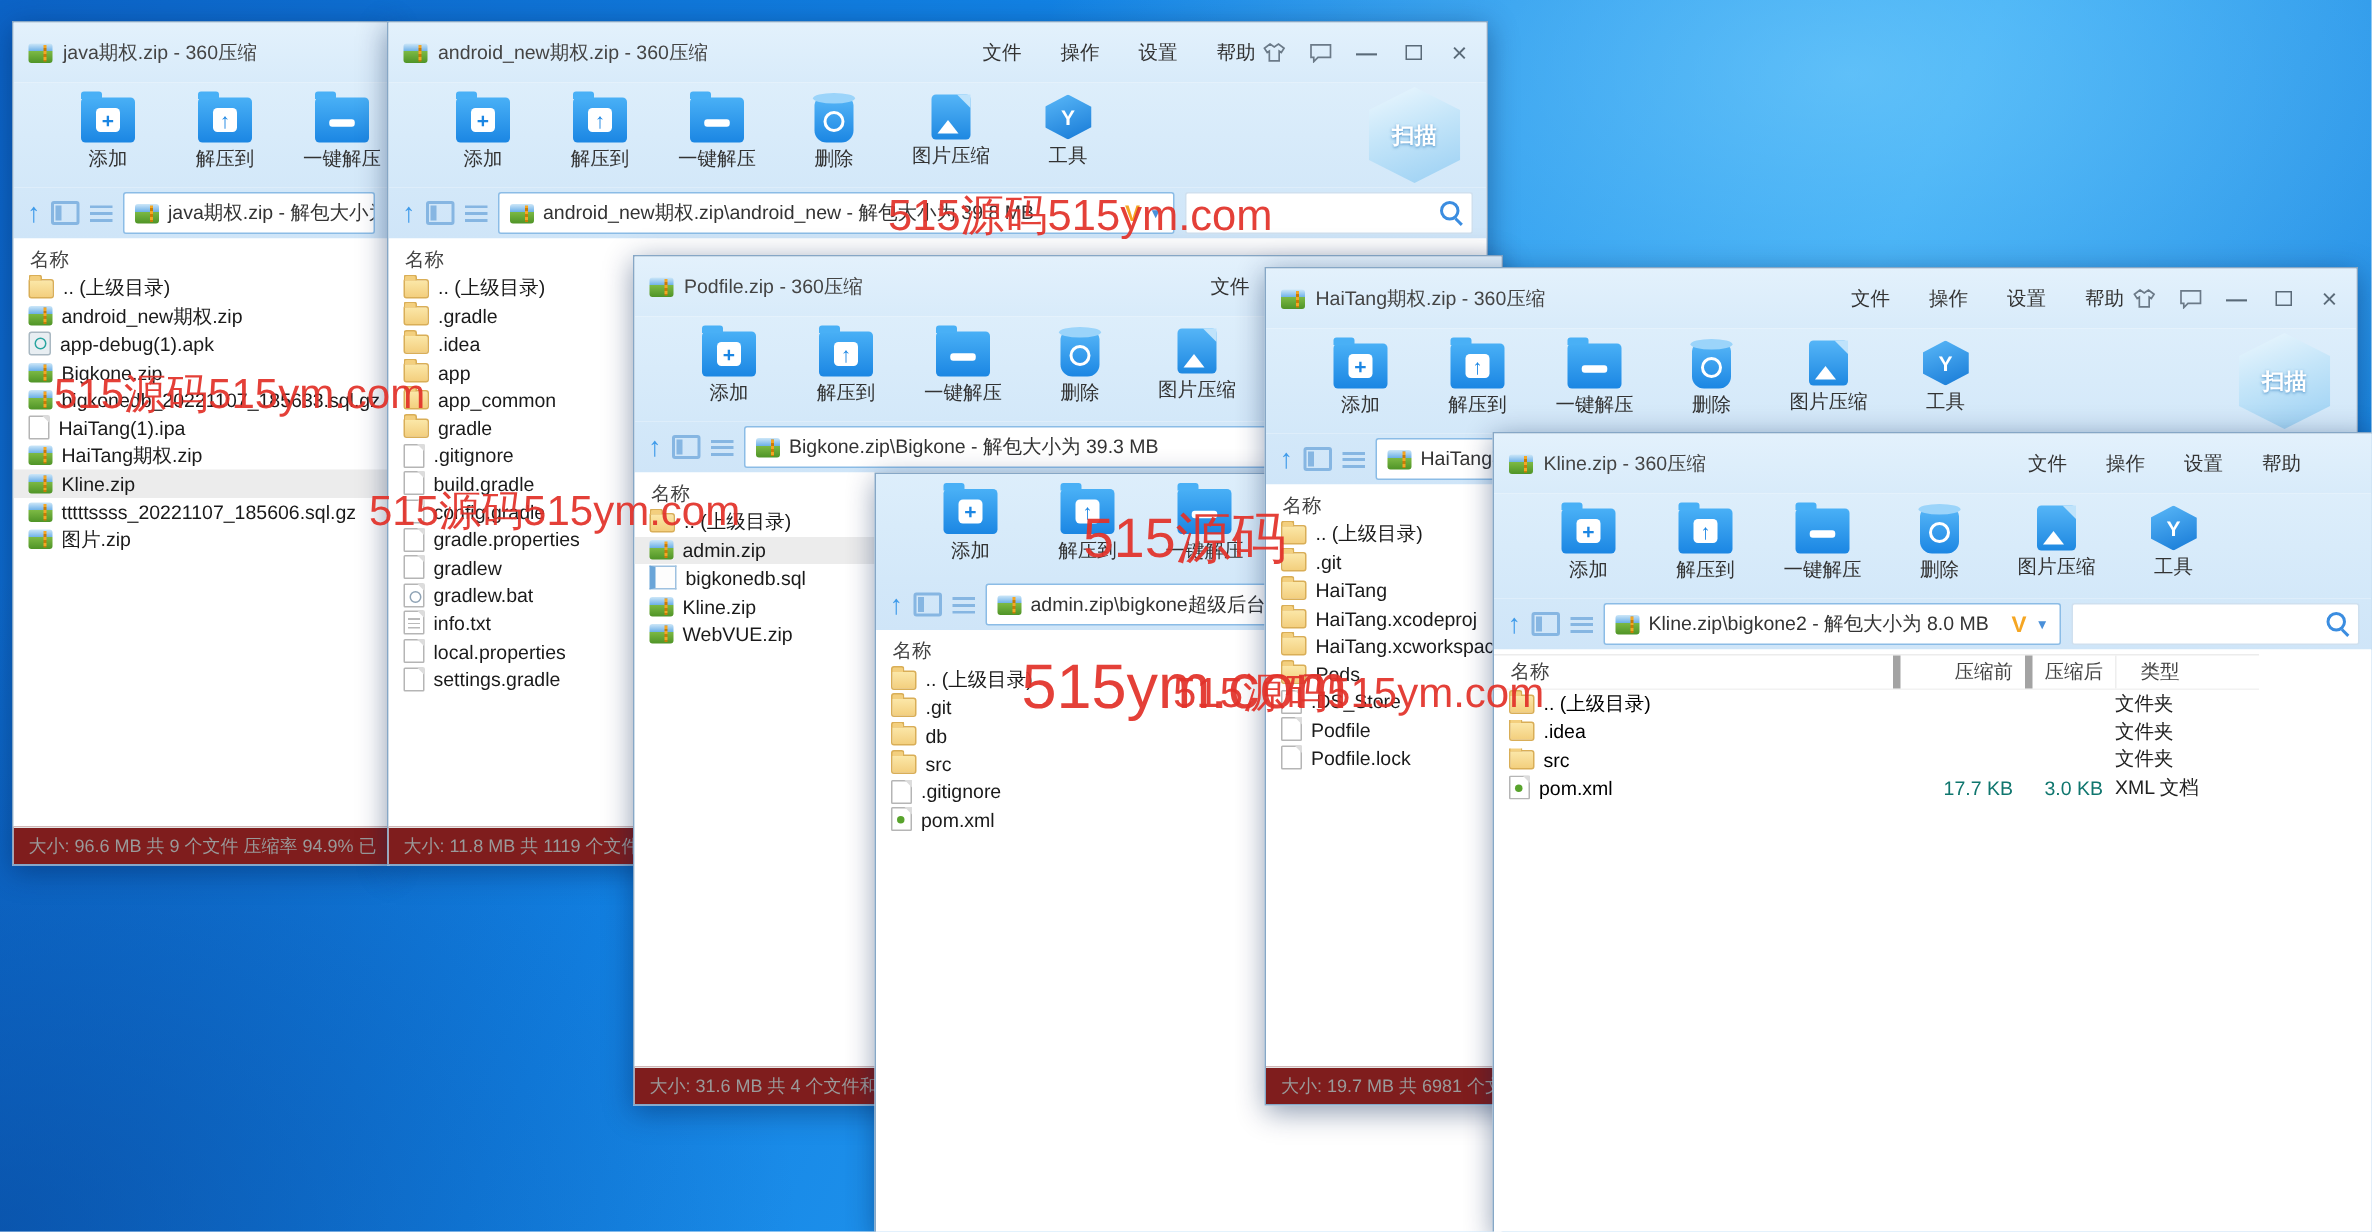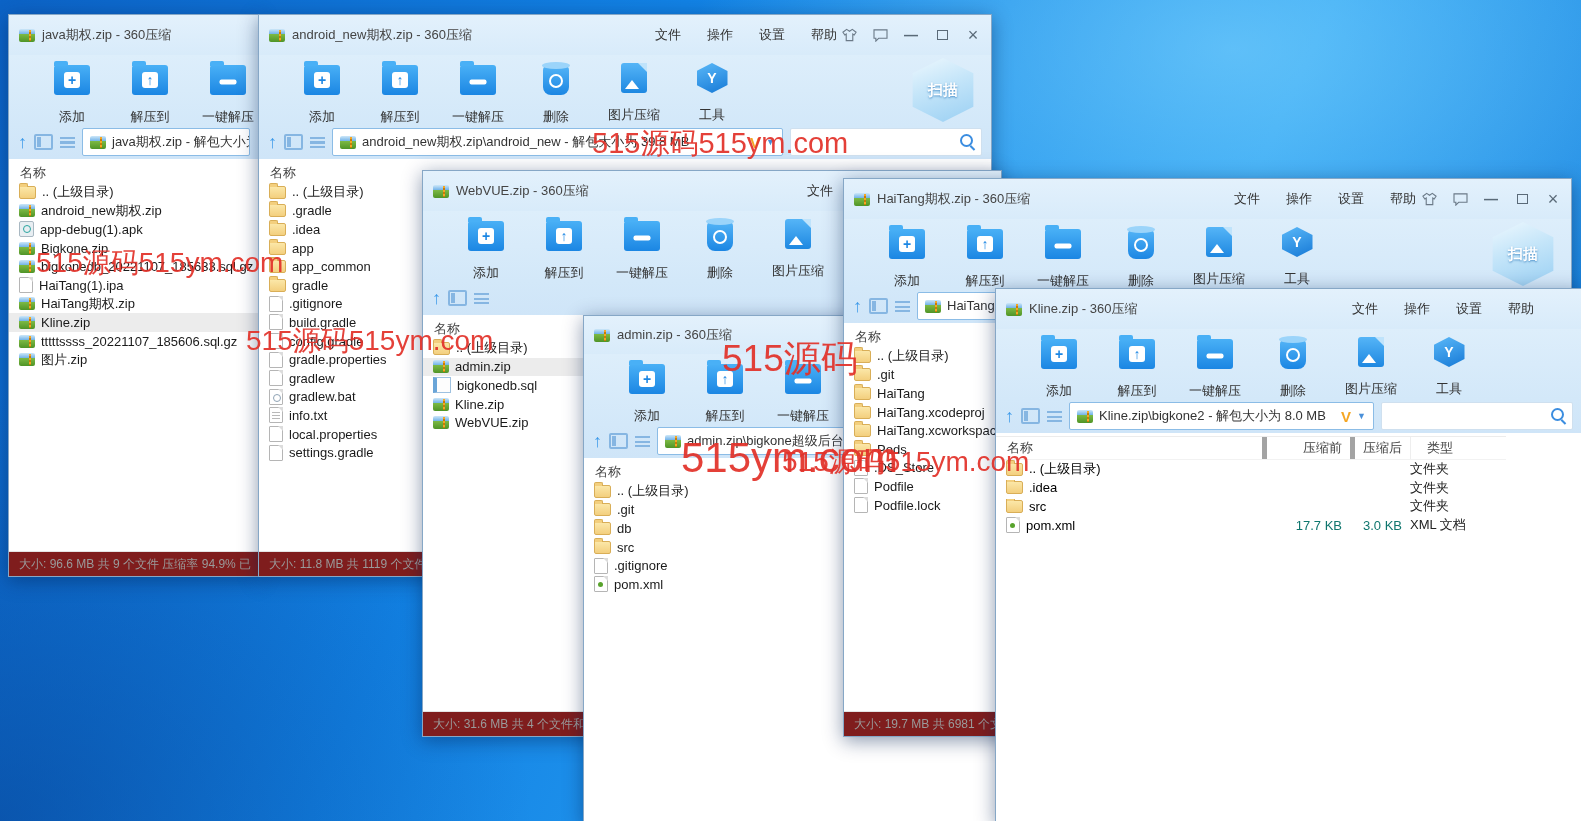--- a/index.html
+++ b/index.html
@@ -26,7 +26,7 @@
   .toolbar{height:70px;display:flex;align-items:flex-start;padding-left:24px;position:relative;flex:none;
     background:linear-gradient(180deg,#ddeefb,#d3e8f9)}
   .tool{width:78px;display:flex;flex-direction:column;align-items:center;padding-top:6px;font-size:13px;color:#333;flex:none}
-  .tool .lbl{margin-top:13px;white-space:nowrap}
+  .tool .lbl{margin-top:2px;white-space:nowrap}
   .tico{position:relative;width:36px;height:30px}
   .t-fold{background:linear-gradient(180deg,#49b0f6,#1b86e3);border-radius:3px;margin-top:4px}
   .t-fold::before{content:"";position:absolute;top:-4px;left:0;width:14px;height:5px;background:#49b0f6;border-radius:2px 2px 0 0}

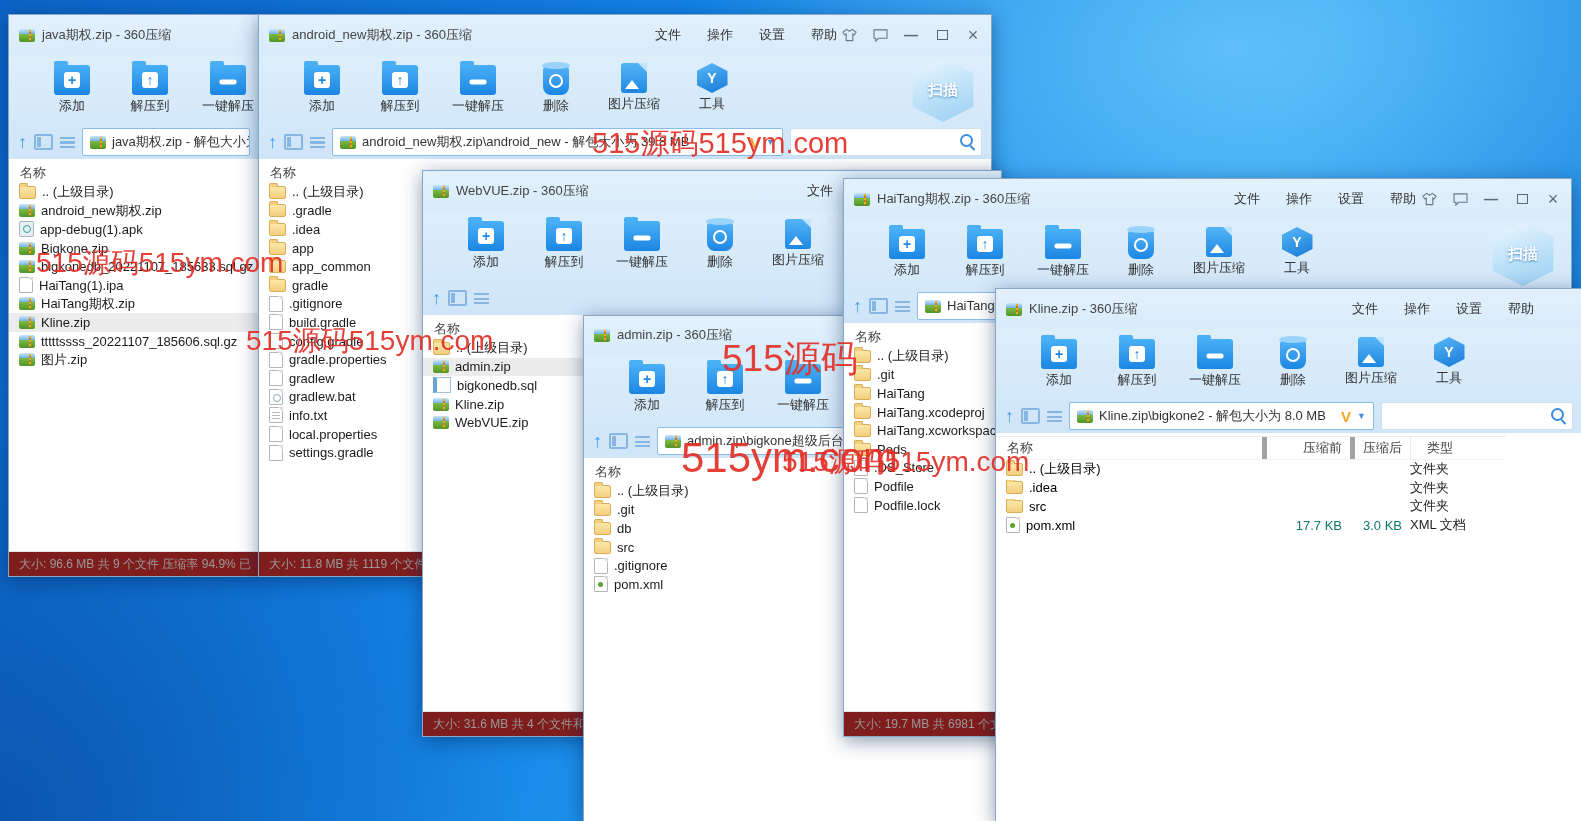--- a/index.html
+++ b/index.html
@@ -323,7 +323,7 @@
 <div class="win" style="left:422px;top:170px;width:578px;height:565px;z-index:3">
   <div class="titlebar">
     <span class="ic-zip-s"></span>
-    <span class="wtitle">WebVUE.zip - 360压缩</span>
+    <span class="wtitle">Podfile.zip - 360压缩</span>
     <div class="menus" style="left:384px">
       <span>文件</span>
       <span>操作</span>

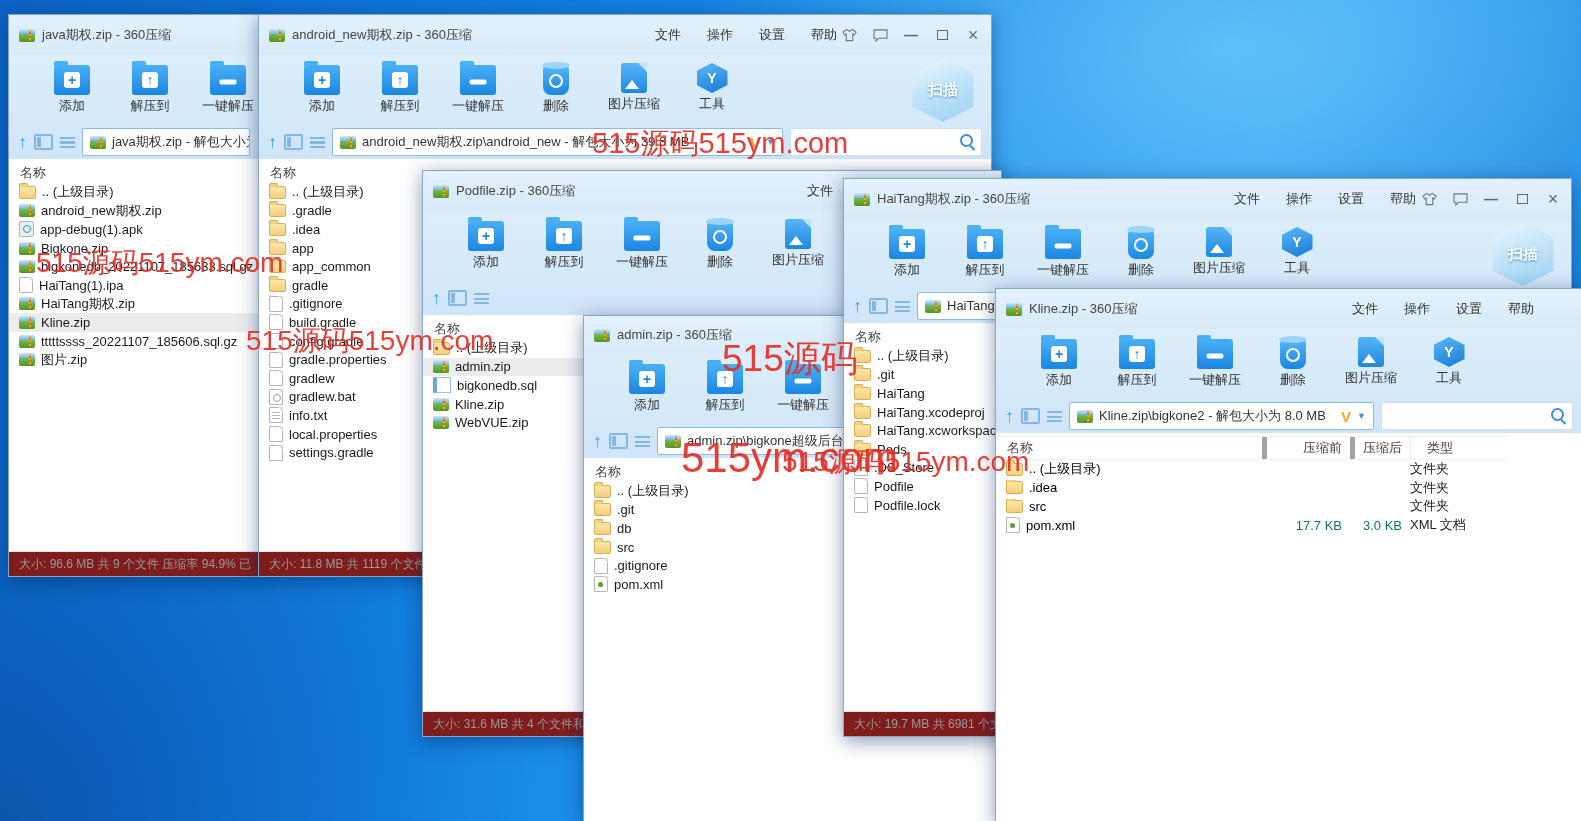--- a/index.html
+++ b/index.html
@@ -367,6 +367,10 @@
     <span class="up-arrow">↑</span>
     <span class="ic-thumb"></span>
     <span class="ic-list"></span>
+    <div class="addr">
+      <span class="ic-zip-s"></span>
+      <span>Bigkone.zip\Bigkone - 解包大小为 39.3 MB</span>
+    </div>
   </div>
   <div class="filelist">
     <div class="colhdr">名称</div>

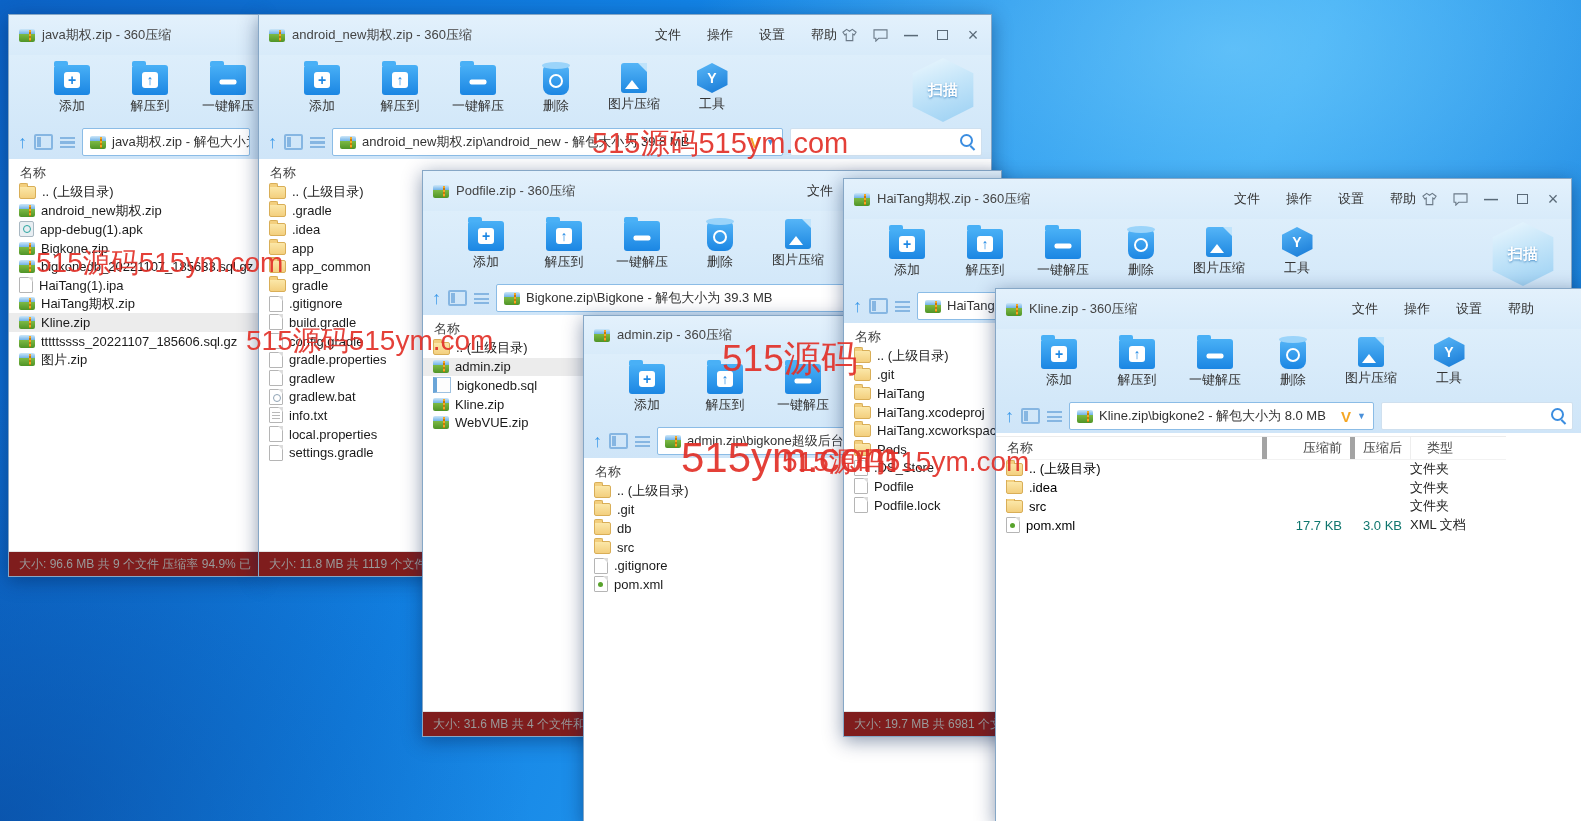--- a/index.html
+++ b/index.html
@@ -399,10 +399,6 @@
 </div>
 
 <div class="win" style="left:583px;top:315px;width:417px;height:506px;z-index:4">
-  <div class="titlebar" style="height:38px">
-    <span class="ic-zip-s"></span>
-    <span class="wtitle">admin.zip - 360压缩</span>
-  </div>
   <div class="toolbar">
     <div class="tool">
         <div class="tico t-fold t-add">

